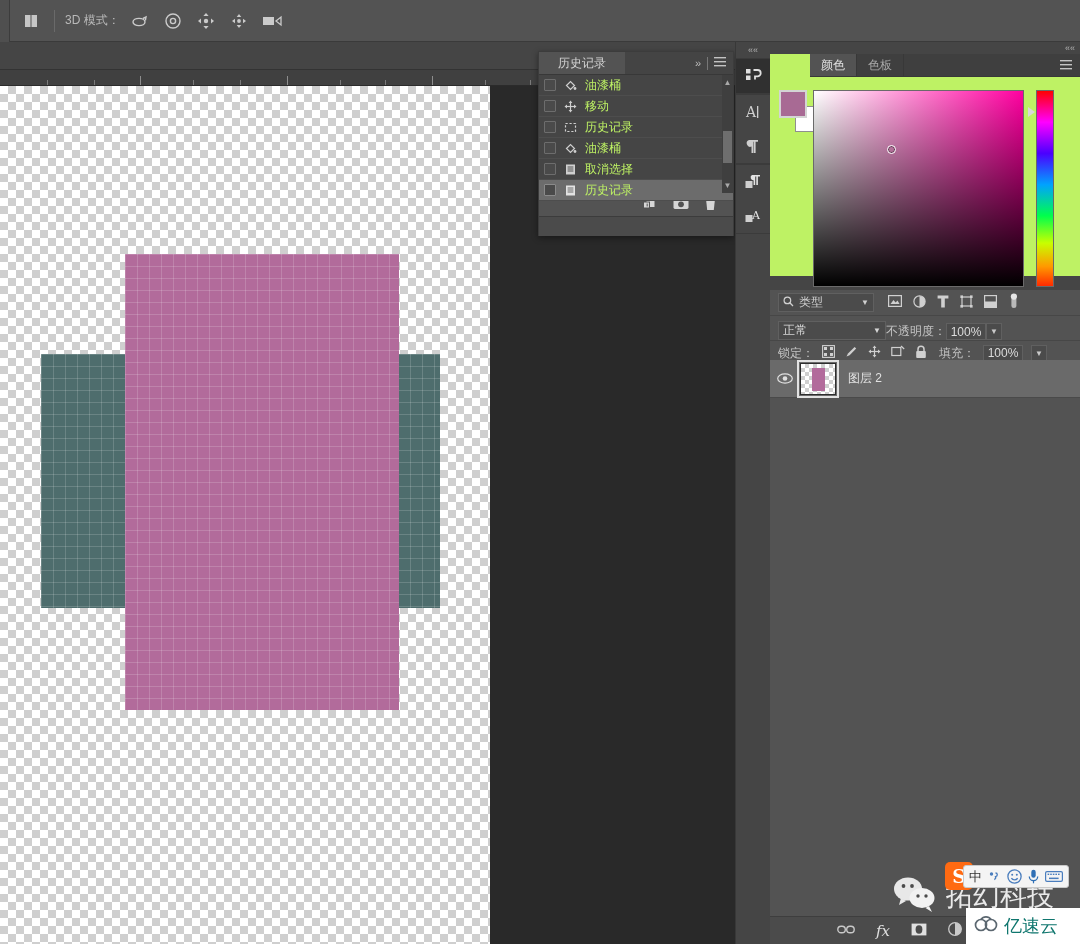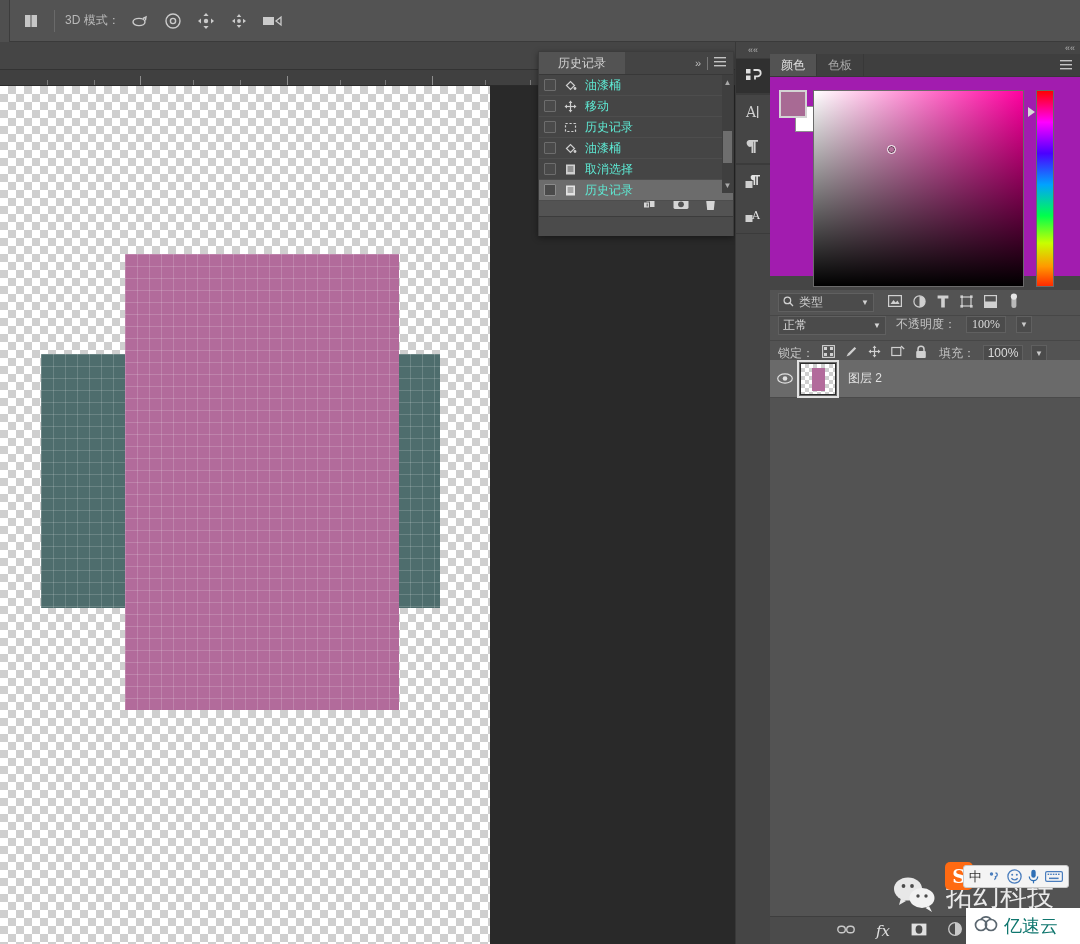--- a/index.html
+++ b/index.html
@@ -109,7 +109,7 @@
   .panel-menu{ display:flex;align-items:center; padding-right:8px; color:#bdbdbd;}
 
   
-  #color-panel{ background:#a21caf; height:222px; position:relative; }
+  #color-panel{ background:#bef264; height:222px; position:relative;padding-left:40px; }
   #color-swatches{ position:absolute; left:9px; top:36px; width:42px; height:42px;}
   #fg-swatch{ position:absolute; left:0; top:0; width:28px;height:28px; background:#a86a94;
      border:2px solid #d4d4d4;}

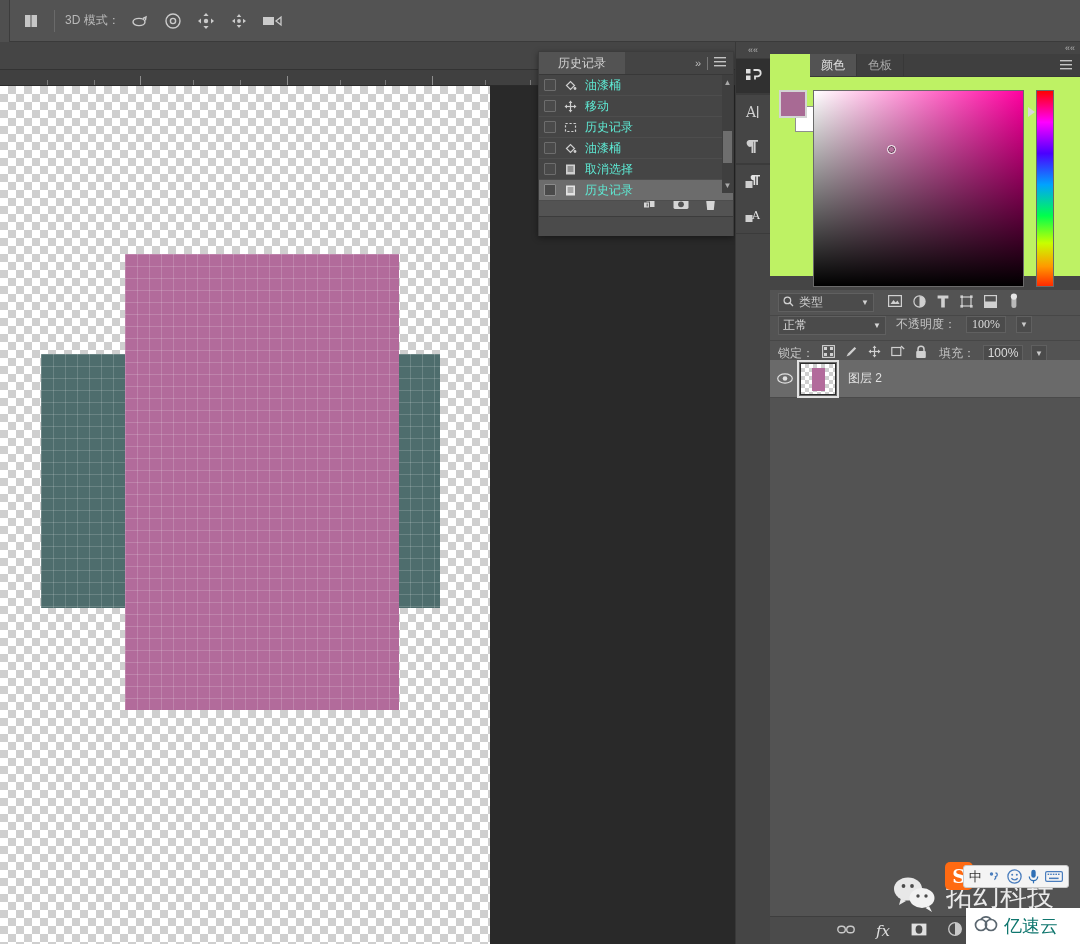--- a/index.html
+++ b/index.html
@@ -87,7 +87,7 @@
   .hist-check{ width:12px;height:12px;border:1px solid #6d6d6d; border-radius:1px; background:#4a4a4a;}
   .hist-row.selected .hist-check{ border-color:#8a8a8a;}
   .hist-ico{ width:15px;height:15px; display:flex;align-items:center;justify-content:center; color:#d0d0d0;}
-  .hist-label{ font-size:12px; color:#5eead4; }
+  .hist-label{ font-size:12px; color:#bef264; }
   #hist-scroll{ position:absolute; right:0; top:0; width:11px; height:118px; background:#3f3f3f;}
   #hist-thumb{ position:absolute; right:1px; top:56px; width:9px; height:32px; background:#6e6e6e;}
   .sc-arrow{ position:absolute; right:1px; width:9px; height:11px; color:#a9a9a9; font-size:8px;

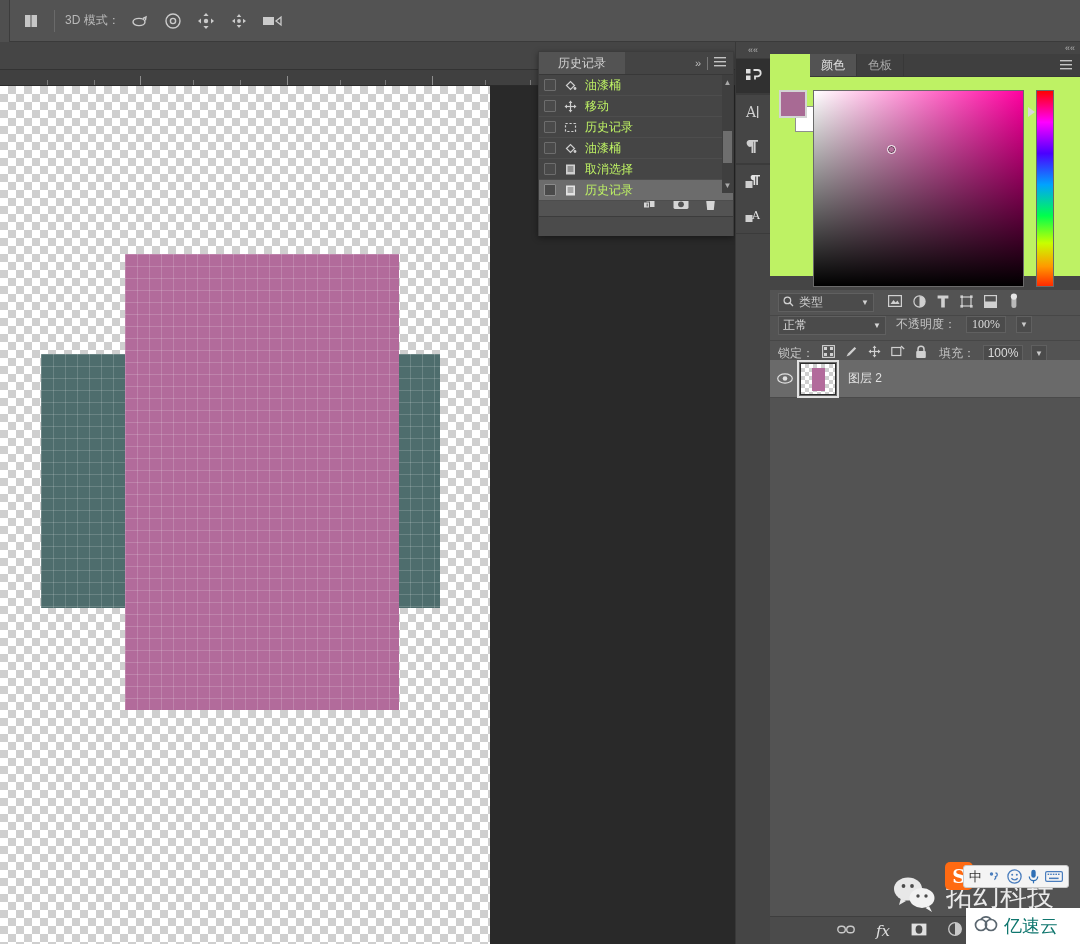--- a/index.html
+++ b/index.html
@@ -138,8 +138,8 @@
   #filter-select{ width:96px; height:19px; background:#4b4b4b; border:1px solid #606060;
      display:flex;align-items:center; gap:5px; padding:0 4px; font-size:12px; color:#d0d0d0;}
   .filter-icons{ display:flex;align-items:center; gap:11px; margin-left:14px; color:#cfcfcf;}
-  #blend-row{ height:25px; display:flex; align-items:flex-start; padding:0 8px; gap:10px;
-     border-bottom:1px solid #474747;font-family:Liberation Serif, serif;}
+  #blend-row{ height:25px; display:flex; align-items:flex-end; padding:0 8px; gap:0;
+     border-bottom:1px solid #474747;}
   #blend-select{ width:108px; height:19px; background:#4b4b4b; border:1px solid #606060;
      display:flex;align-items:center; justify-content:space-between; padding:0 4px;
      font-size:12px; color:#d6d6d6;}

